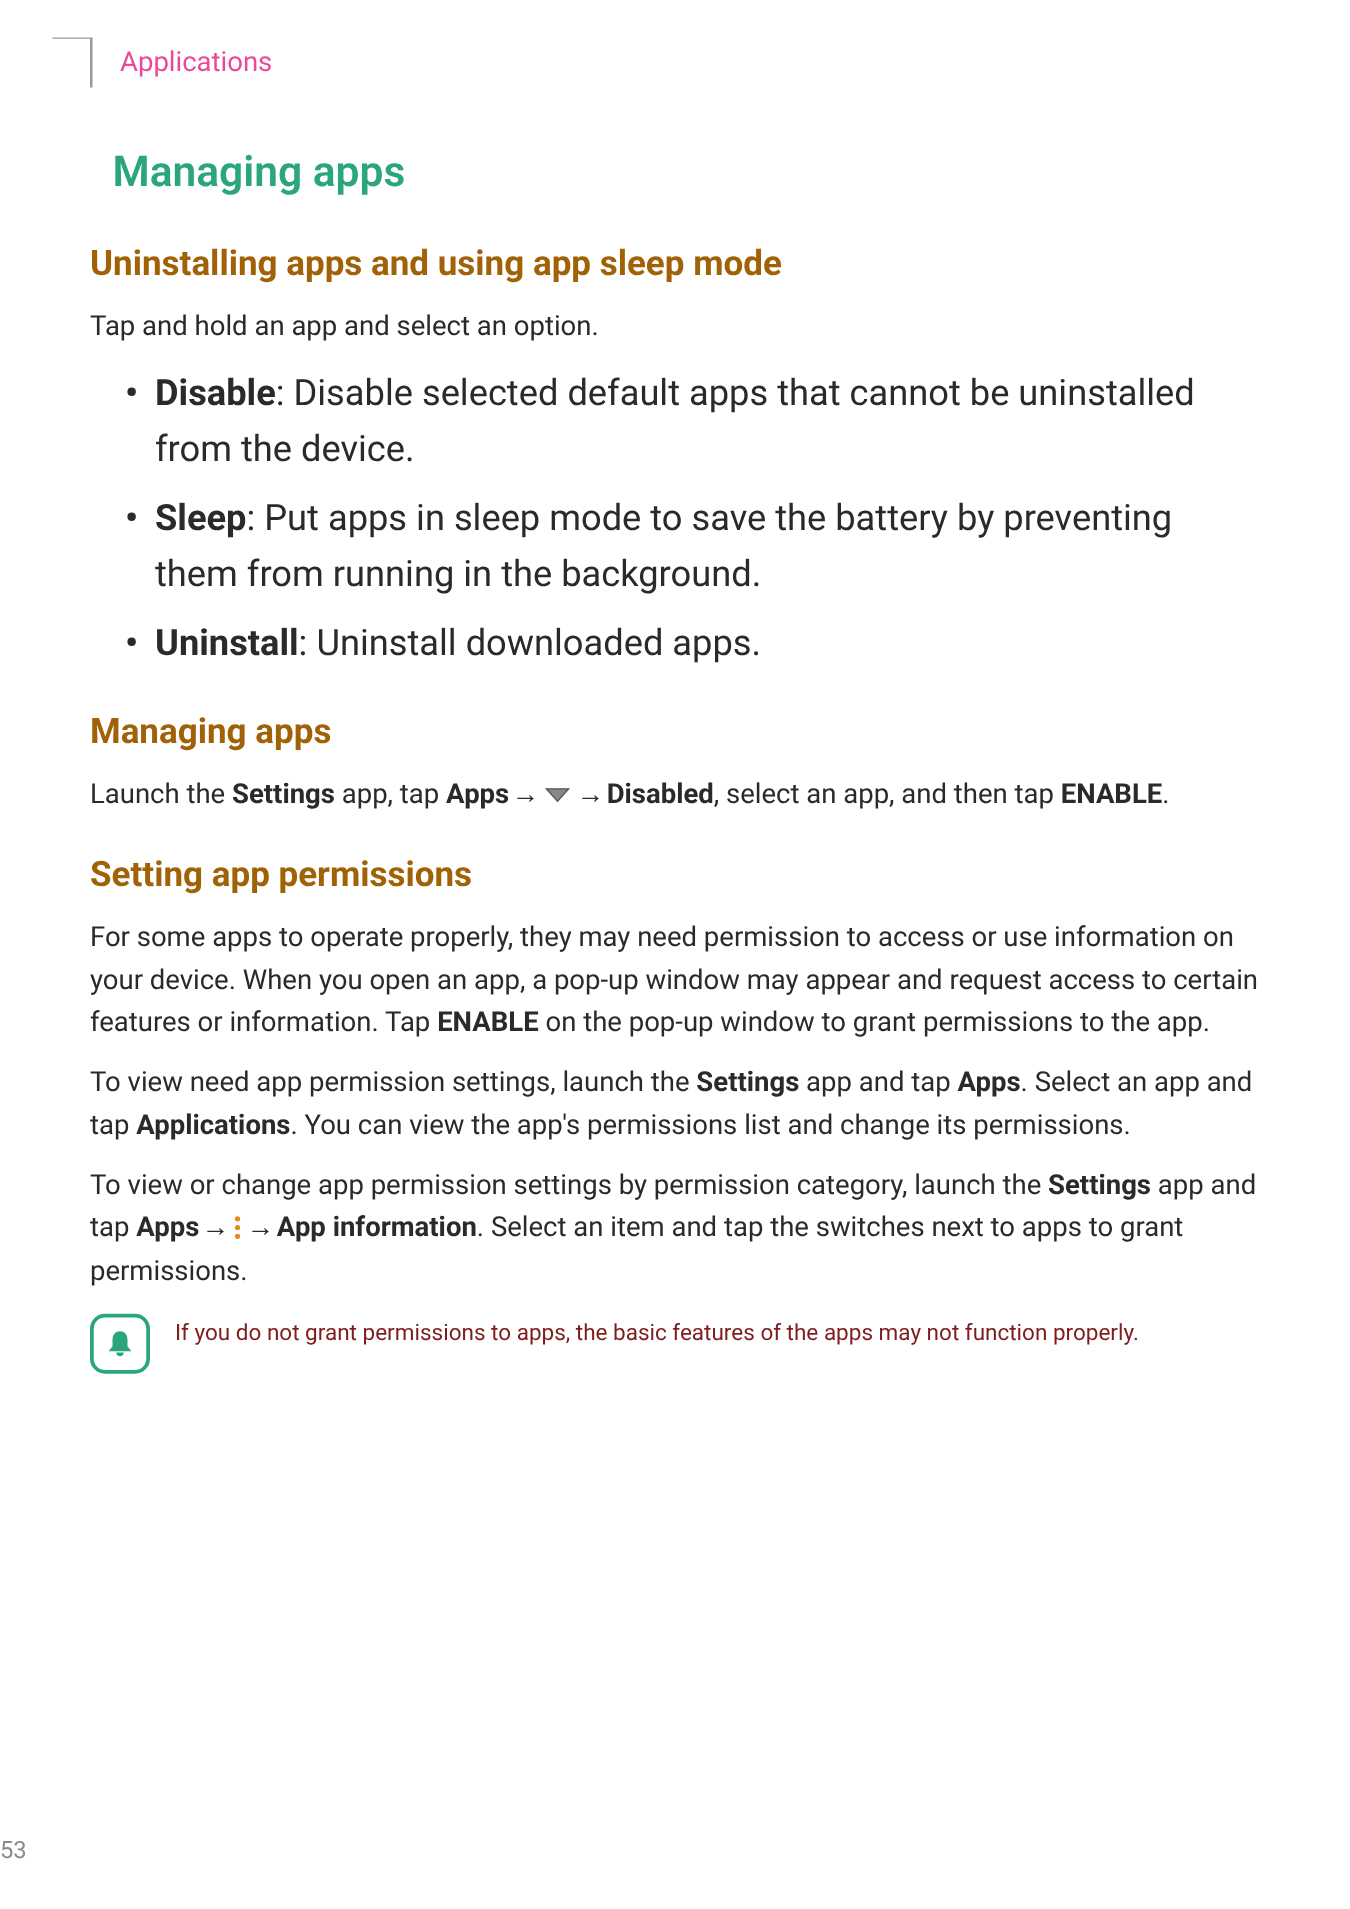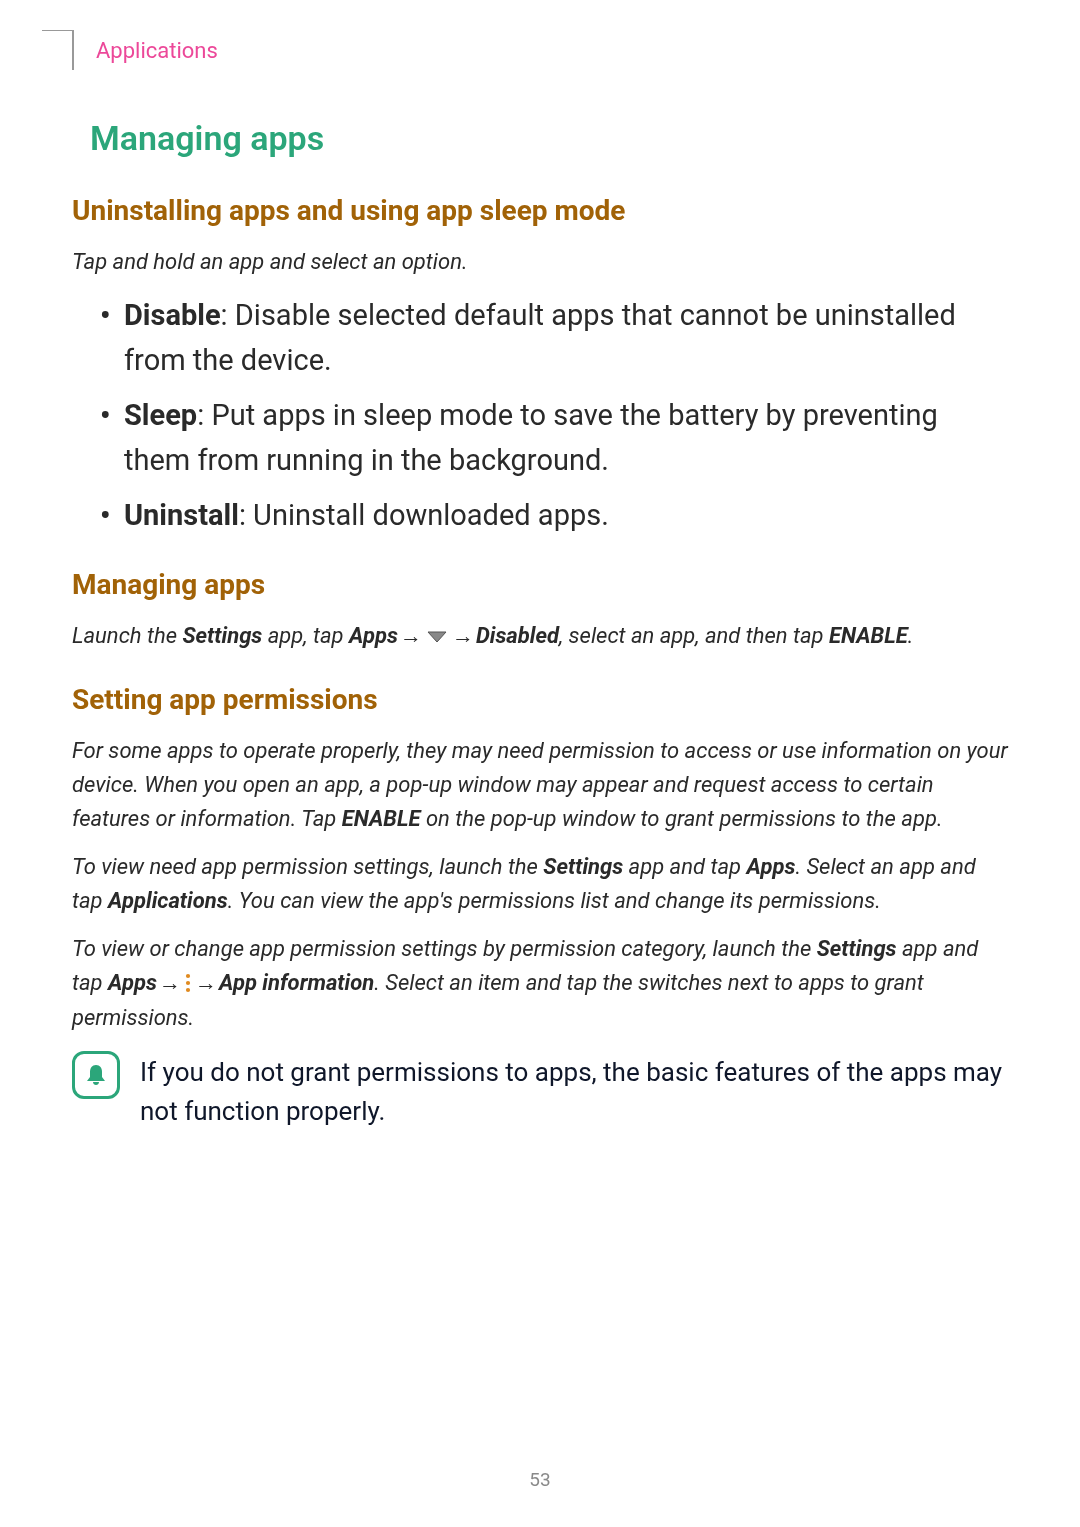--- a/index.html
+++ b/index.html
@@ -60,7 +60,6 @@
       color: #2a2a2a;
       font-weight: 400;
       margin-bottom: 14px;
-      font-style: italic;
     }
     .bullet-list {
       list-style: none;

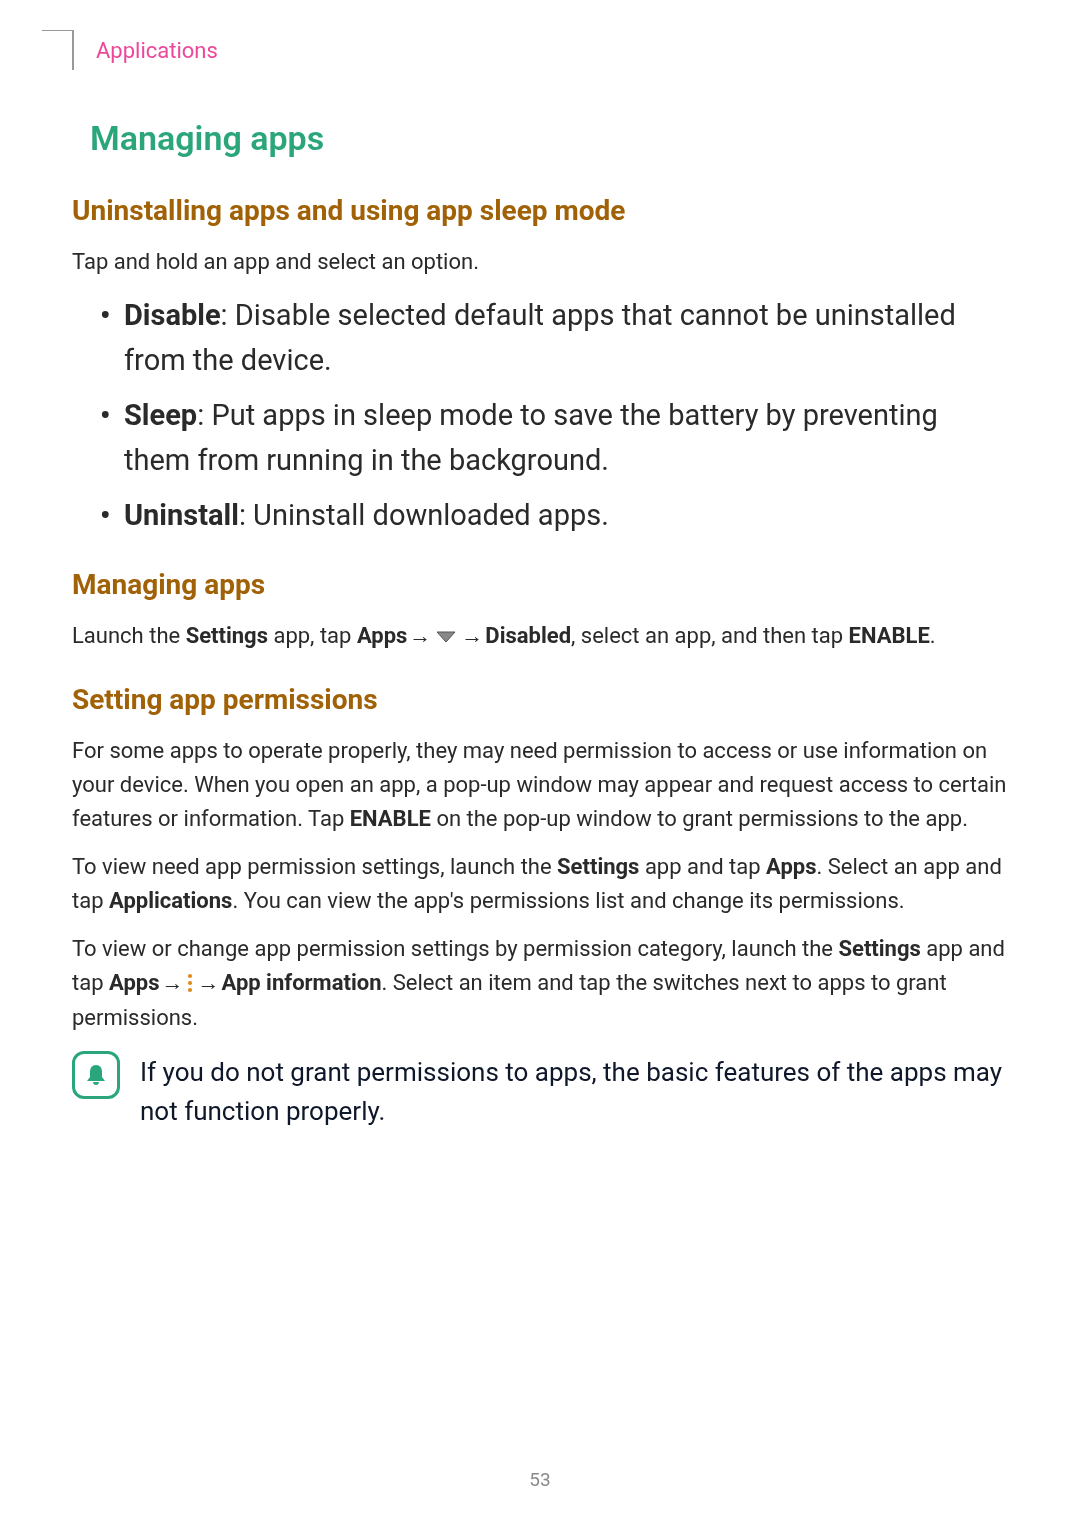--- a/index.html
+++ b/index.html
@@ -115,9 +115,9 @@
     }
     .note-icon svg { display: block; }
     .note-text {
-      font-size: 26px;
+      font-size: 18px;
       line-height: 1.5;
-      color: #0f172a;
+      color: #7f1d1d;
       padding-top: 2px;
     }
     .page-number {

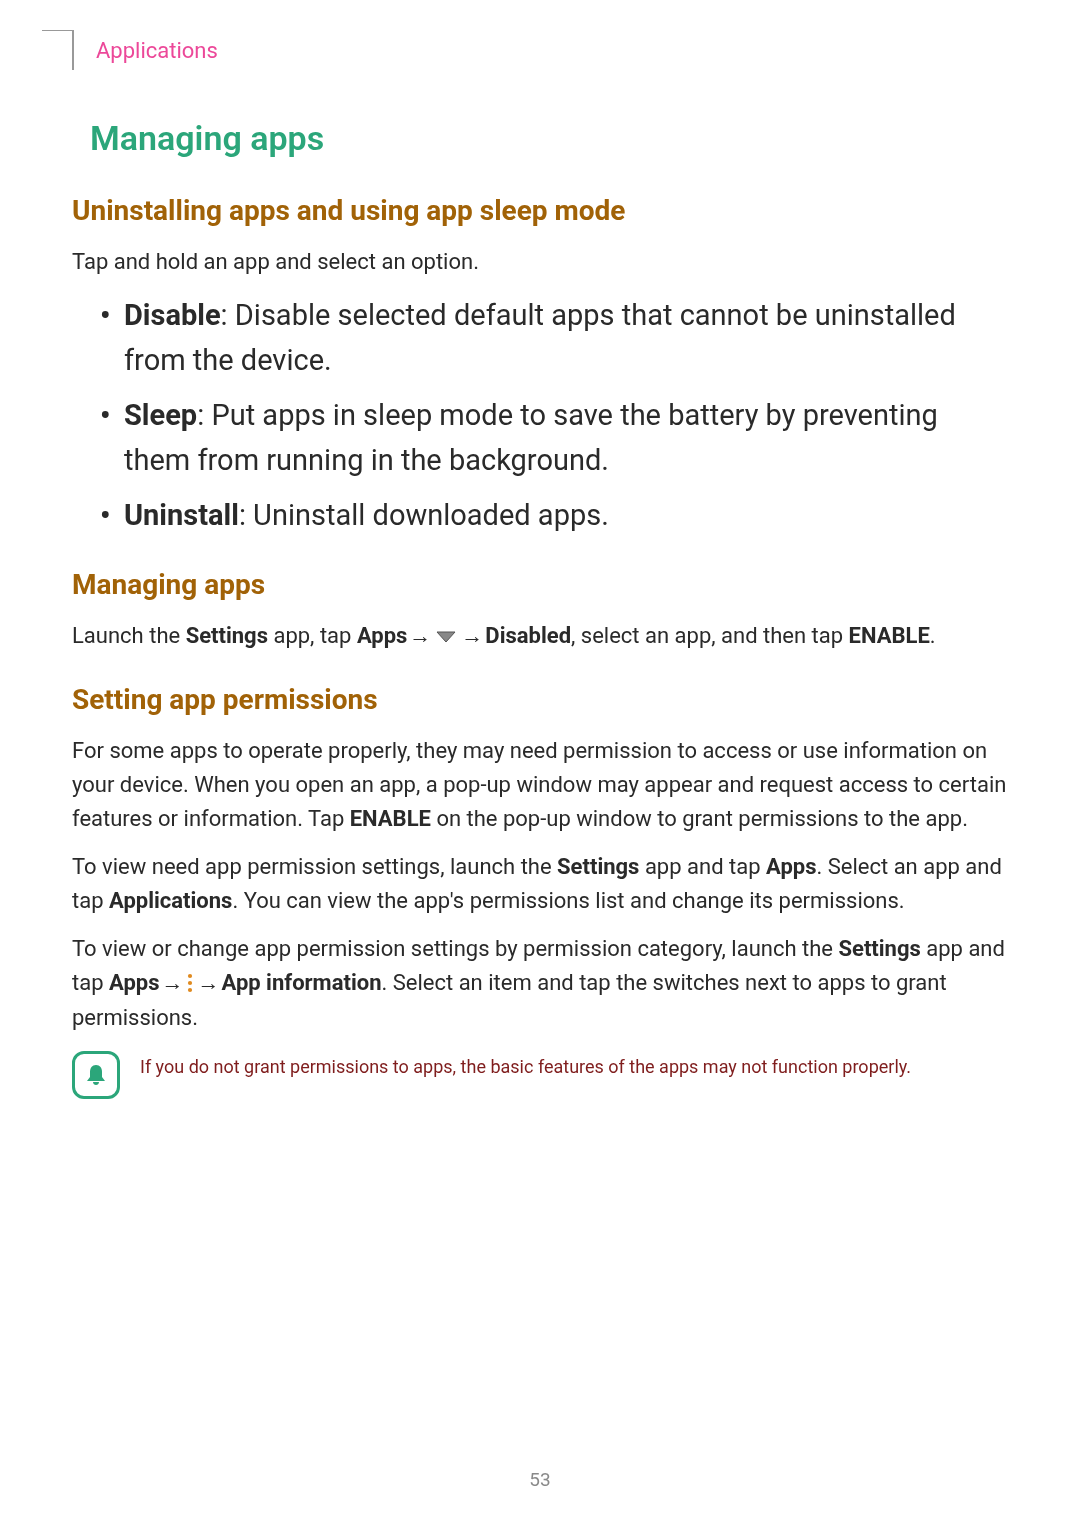--- a/index.html
+++ b/index.html
@@ -125,7 +125,6 @@
       bottom: 36px;
       left: 0;
       right: 0;
-      text-align: center;
       font-size: 19px;
       color: #8a8a8a;
     }

